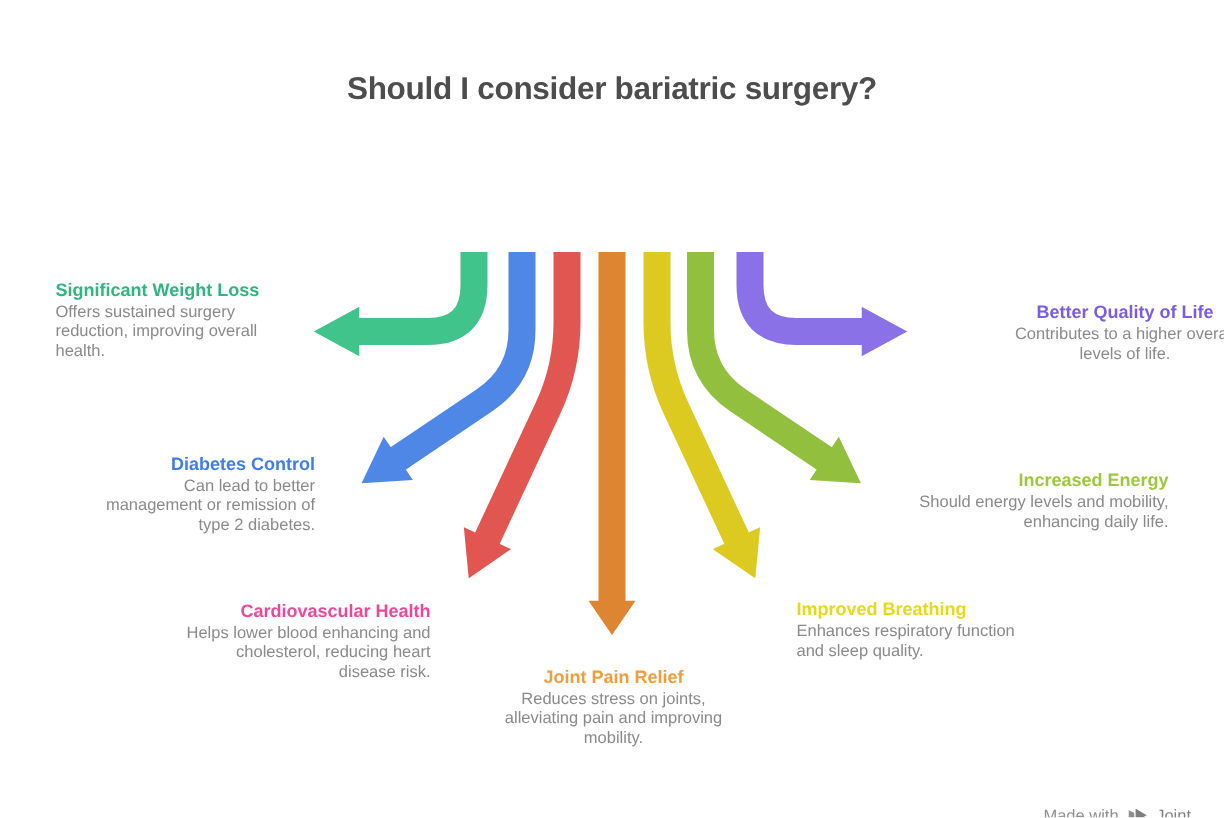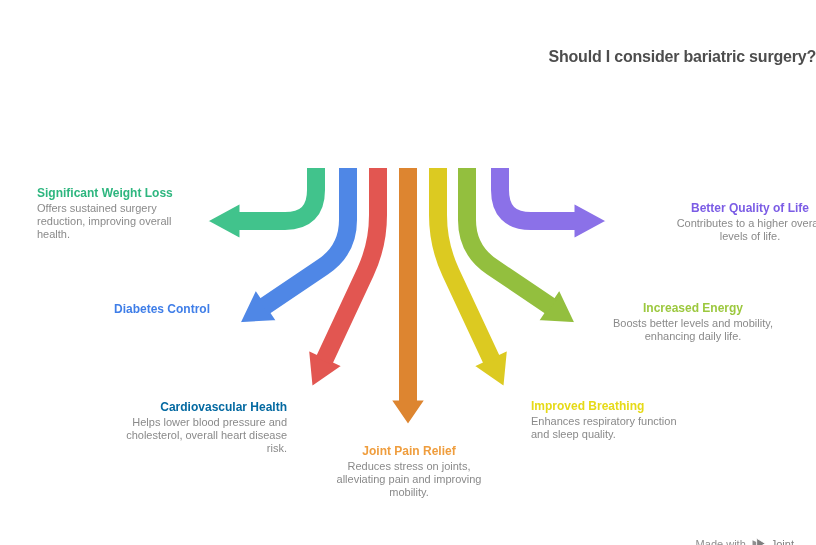--- a/index.html
+++ b/index.html
@@ -13,8 +13,8 @@
   .title{
     position:absolute;
     left:0;top:48px;width:816px;
-    text-align:right;
-    font-size:16px;
+    text-align:center;
+    font-size:21px;
     font-weight:700;
     color:#4d4d4d;
     letter-spacing:-0.2px;

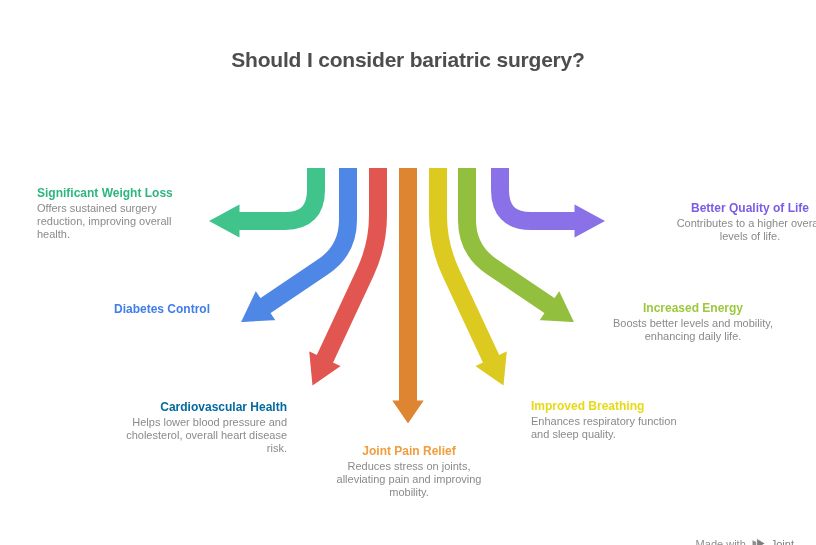--- a/index.html
+++ b/index.html
@@ -93,6 +93,7 @@
 
   <div class="tb tb1">
     <div class="tb-h" style="color: rgb(63, 126, 232);">Diabetes Control</div>
+    <div class="tb-b">Can lead to better management or remission of type 2 diabetes.</div>
   </div>
 
   <div class="tb tb2">

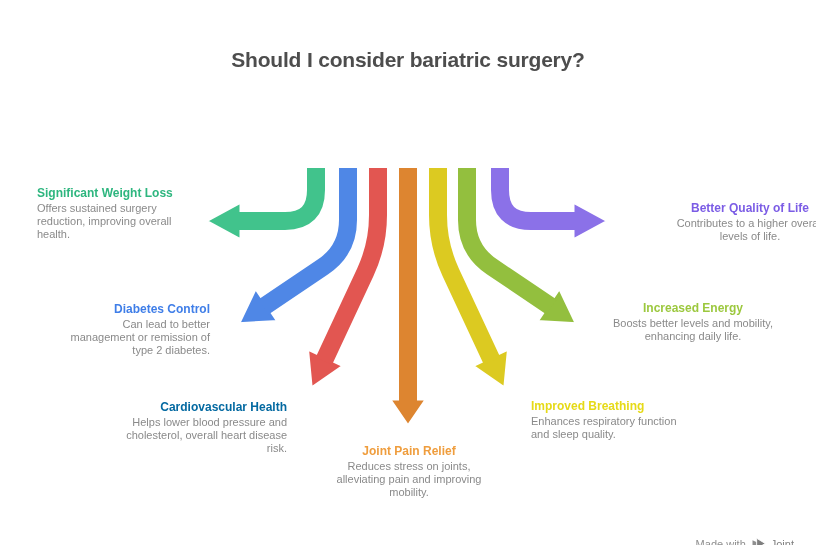--- a/index.html
+++ b/index.html
@@ -28,7 +28,7 @@
   .tb2{right:529px;top:400px;width:165px;text-align:right;}
   .tb3{left:329px;top:444px;width:160px;text-align:center;}
   .tb4{left:531px;top:399px;width:150px;text-align:left;}
-  .tb5{left:607px;top:301px;width:172px;text-align:center;}
+  .tb5{left:607px;top:313px;width:172px;text-align:right;}
   .tb6{left:662px;top:201px;width:176px;text-align:center;}
   .footer{
     position:absolute;

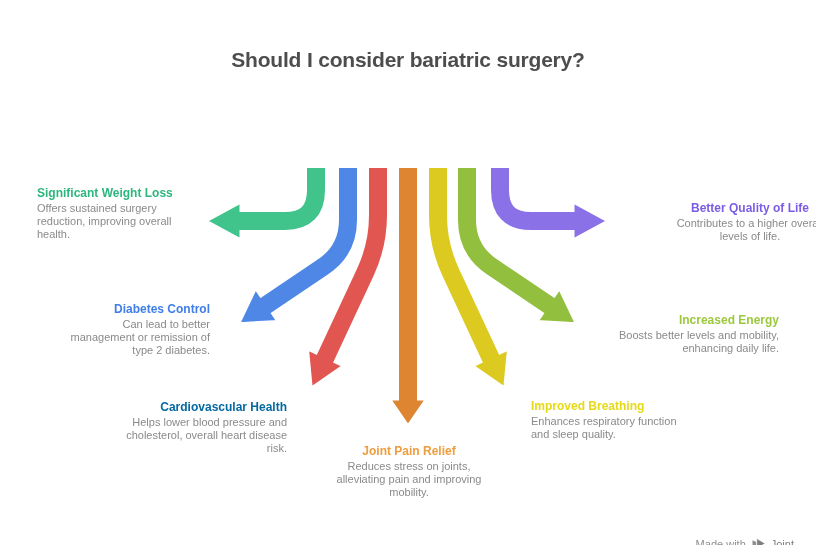--- a/index.html
+++ b/index.html
@@ -113,7 +113,7 @@
 
   <div class="tb tb5">
     <div class="tb-h" style="color: rgb(156, 200, 62);">Increased Energy</div>
-    <div class="tb-b">Boosts better levels and mobility, enhancing daily life.</div>
+    <div class="tb-b">Should energy levels and mobility, enhancing daily life.</div>
   </div>
 
   <div class="tb tb6">

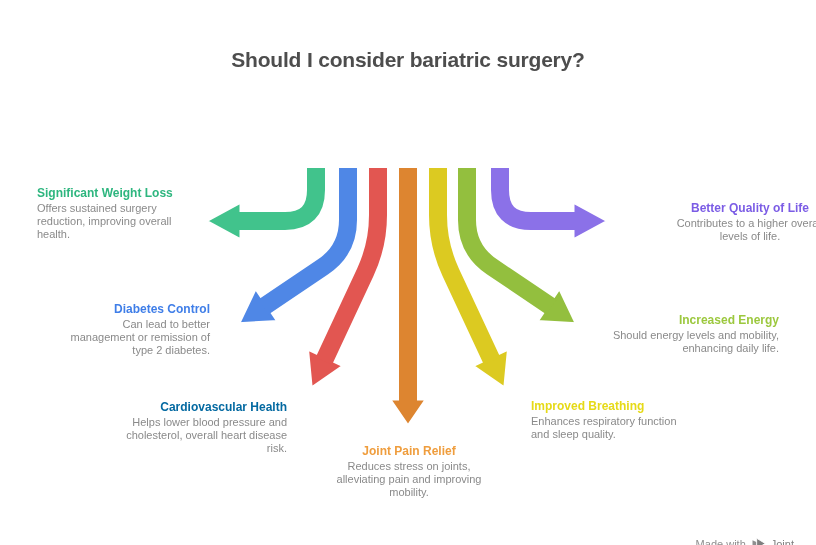--- a/index.html
+++ b/index.html
@@ -97,7 +97,7 @@
   </div>
 
   <div class="tb tb2">
-    <div class="tb-h" style="color: #0369a1;">Cardiovascular Health</div>
+    <div class="tb-h" style="color: #ec4899;">Cardiovascular Health</div>
     <div class="tb-b">Helps lower blood pressure and cholesterol, overall heart disease risk.</div>
   </div>
 

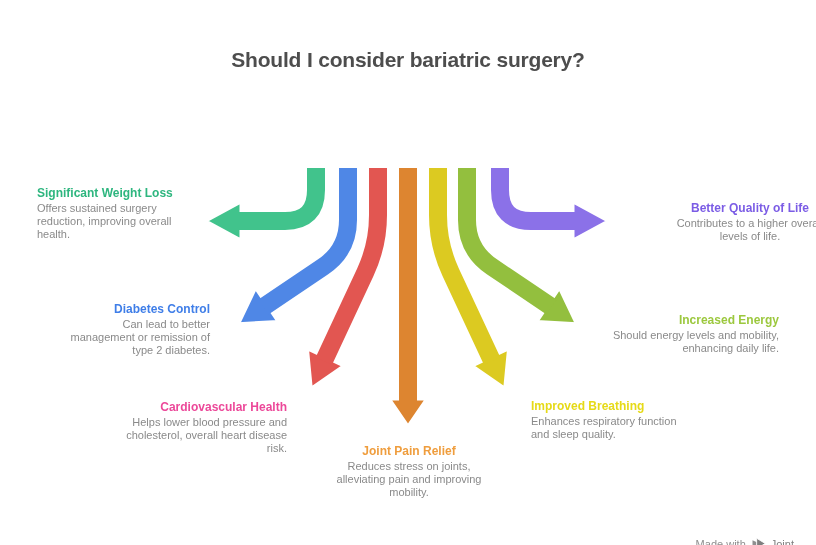--- a/index.html
+++ b/index.html
@@ -98,7 +98,7 @@
 
   <div class="tb tb2">
     <div class="tb-h" style="color: #ec4899;">Cardiovascular Health</div>
-    <div class="tb-b">Helps lower blood pressure and cholesterol, overall heart disease risk.</div>
+    <div class="tb-b">Helps lower blood enhancing and cholesterol, reducing heart disease risk.</div>
   </div>
 
   <div class="tb tb3">

